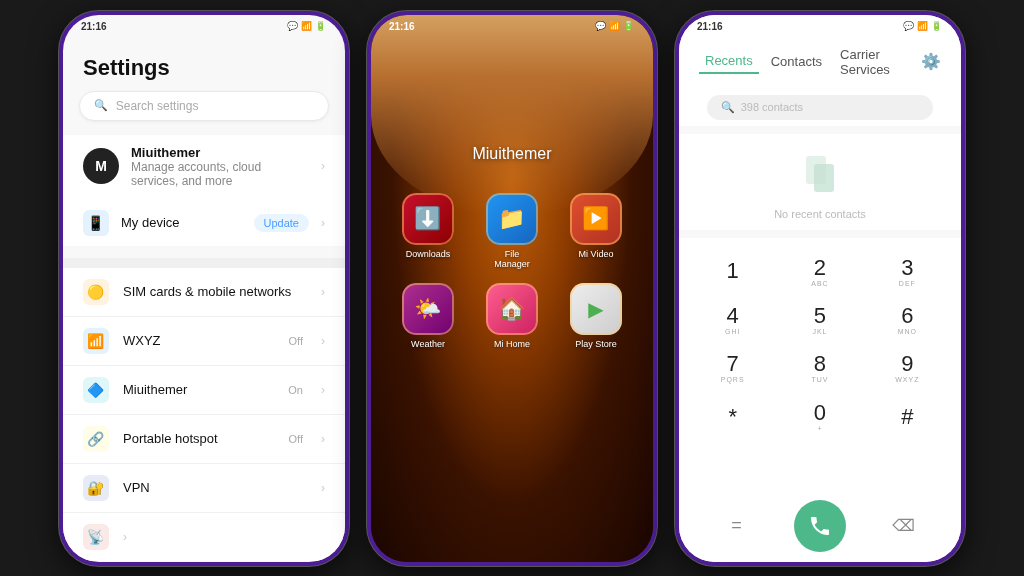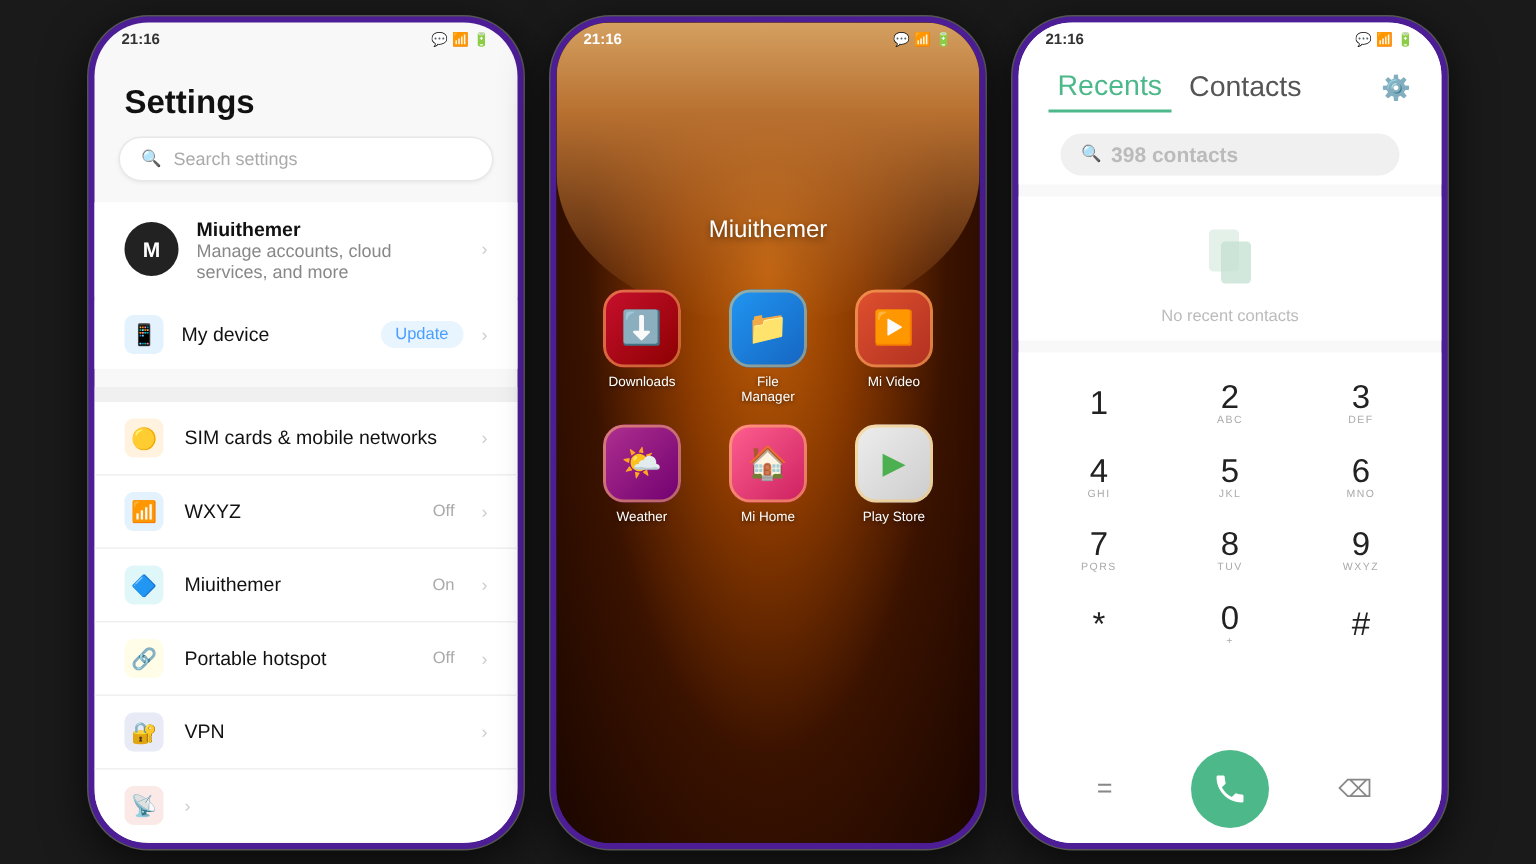--- a/index.html
+++ b/index.html
@@ -311,7 +311,7 @@
     }
 
     .dialer-tab {
-      font-size: 19px;
+      font-size: 13px;
       font-weight: 500;
       padding: 4px 6px;
       color: #555;

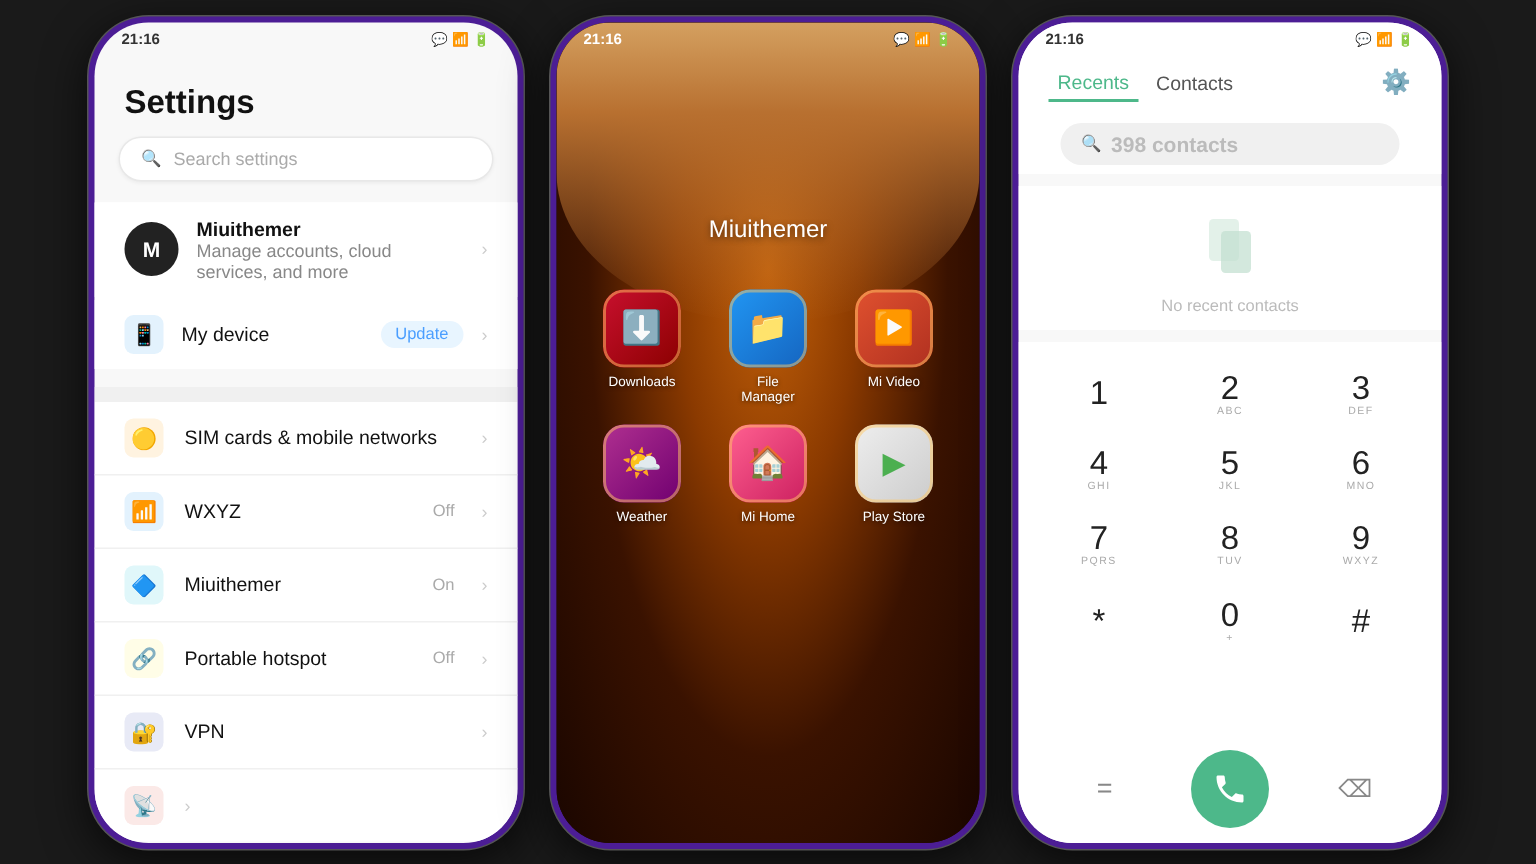--- a/index.html
+++ b/index.html
@@ -583,6 +583,7 @@
         <div class="dialer-tabs">
           <span class="dialer-tab active">Recents</span>
           <span class="dialer-tab">Contacts</span>
+          <span class="dialer-tab">Carrier Services</span>
           <span class="gear-btn">⚙️</span>
         </div>
         <div class="dialer-search">

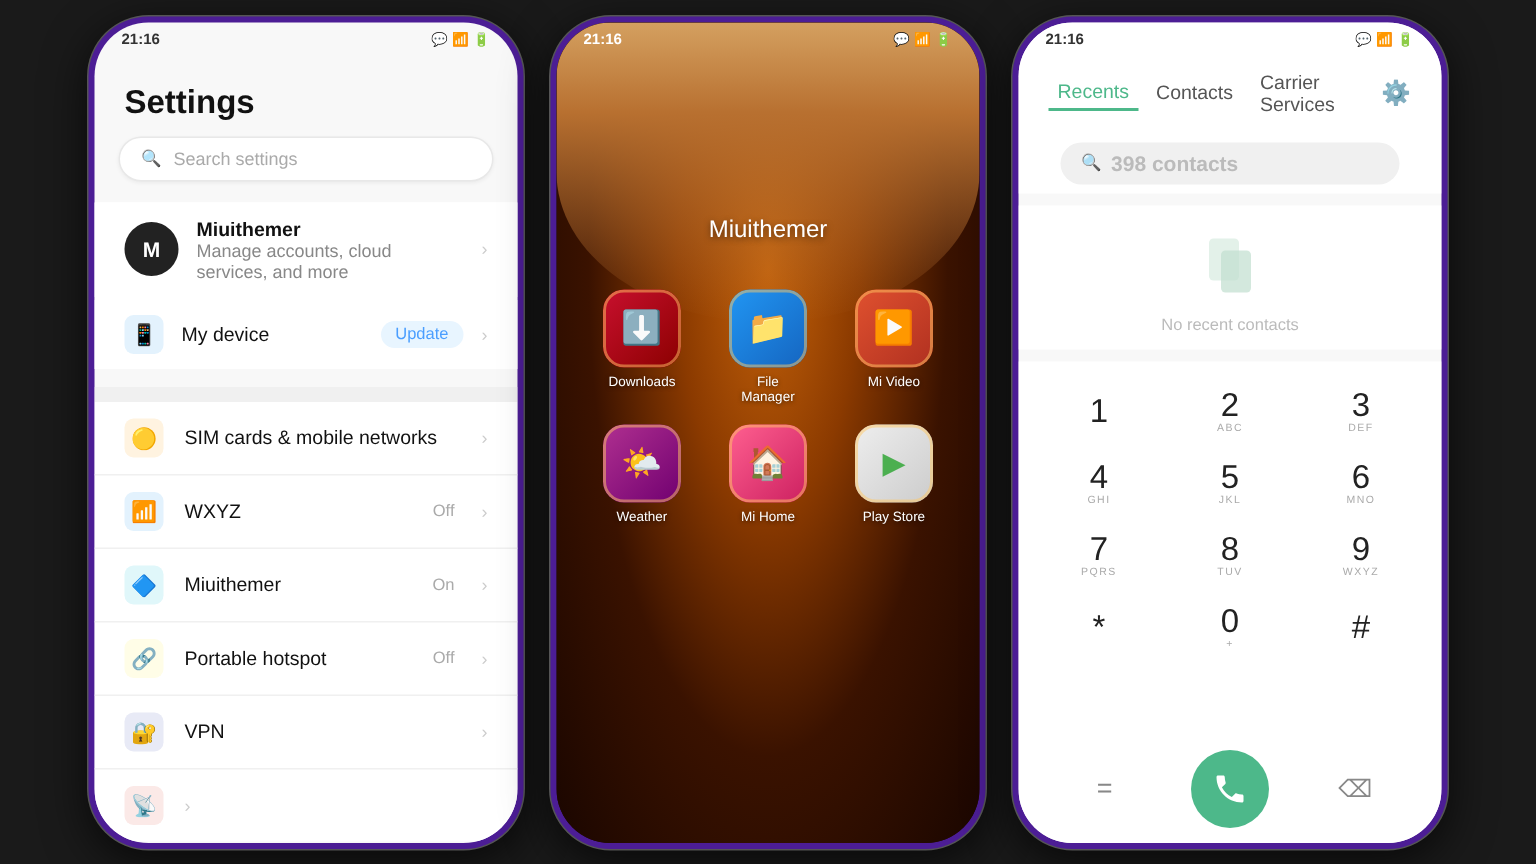--- a/index.html
+++ b/index.html
@@ -339,9 +339,8 @@
     }
 
     .dialer-search-placeholder {
-      font-size: 14px;
+      font-size: 11px;
       color: #bbb;
-      font-weight: bold;
     }
 
     .no-recents {

